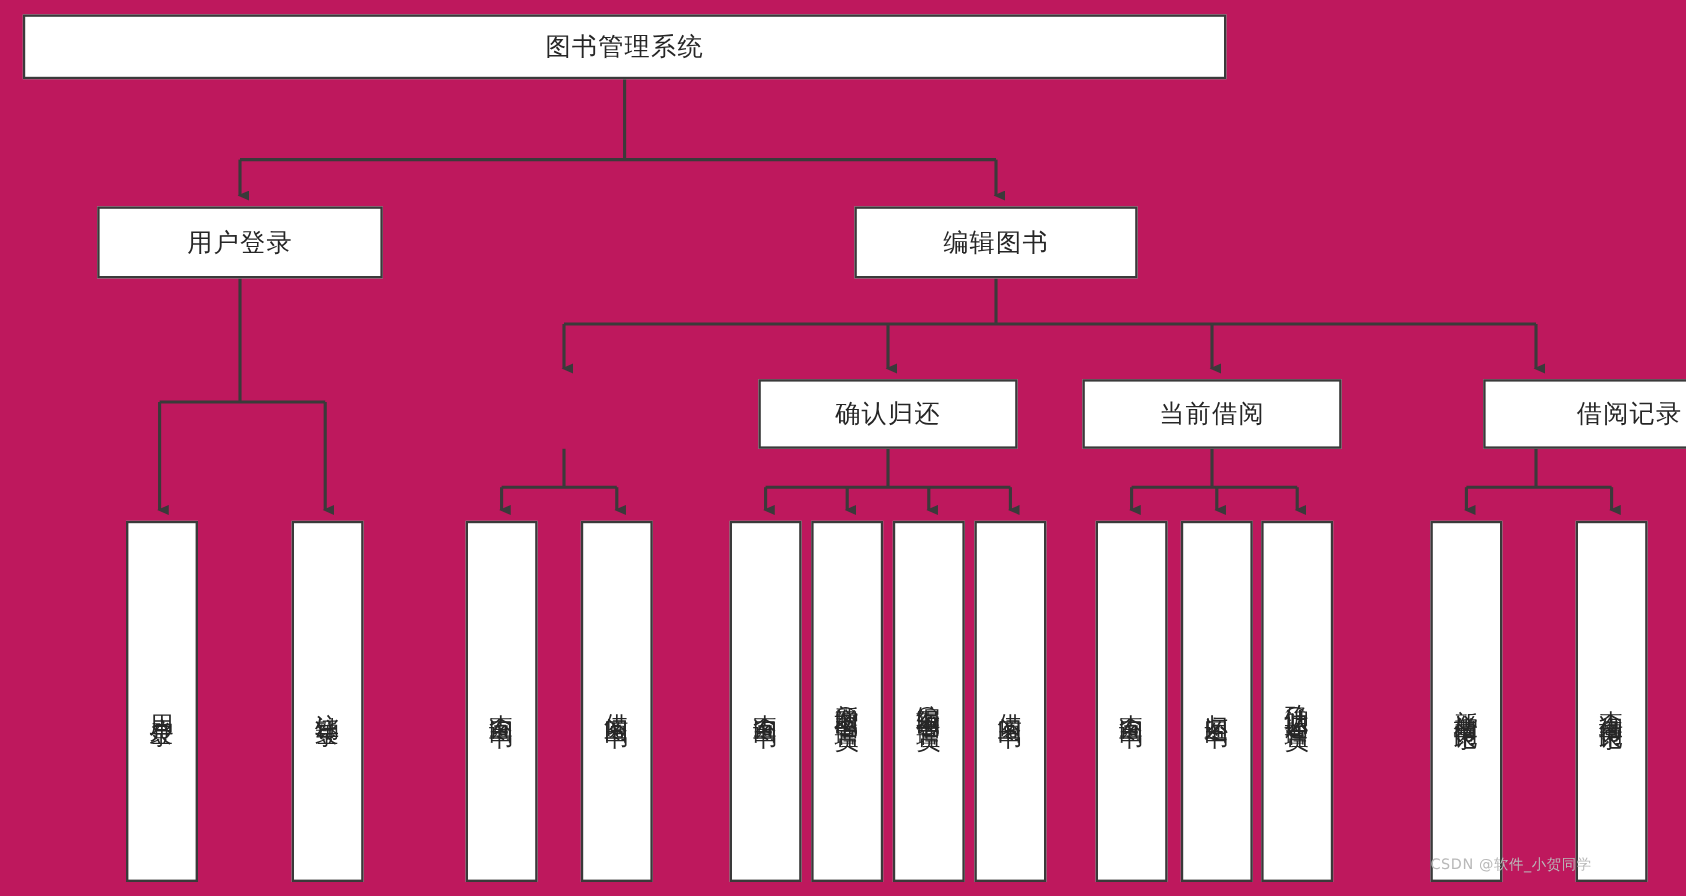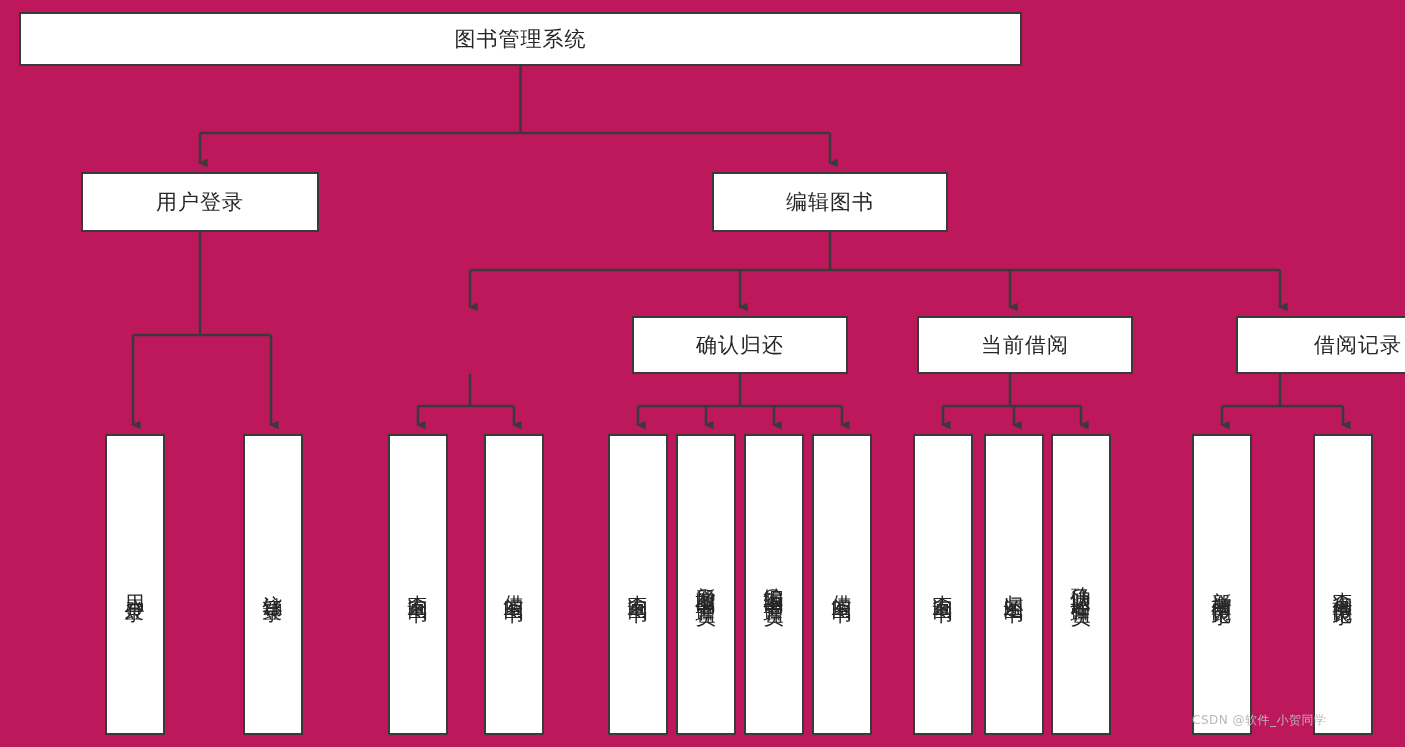--- a/index.html
+++ b/index.html
@@ -132,7 +132,7 @@
   <div class="node h" style="left:632px; top:316px; width:216px; height:58px;">
     <span>确认归还</span>
   </div>
-  <div class="node h" style="left:902px; top:316px; width:216px; height:58px;margin-left:15px;">
+  <div class="node h" style="left:902px; top:316px; width:216px; height:58px;">
     <span>当前借阅</span>
   </div>
   <div class="node h" style="left:1236px; top:316px; width:216px; height:58px;padding-left:28px;">

